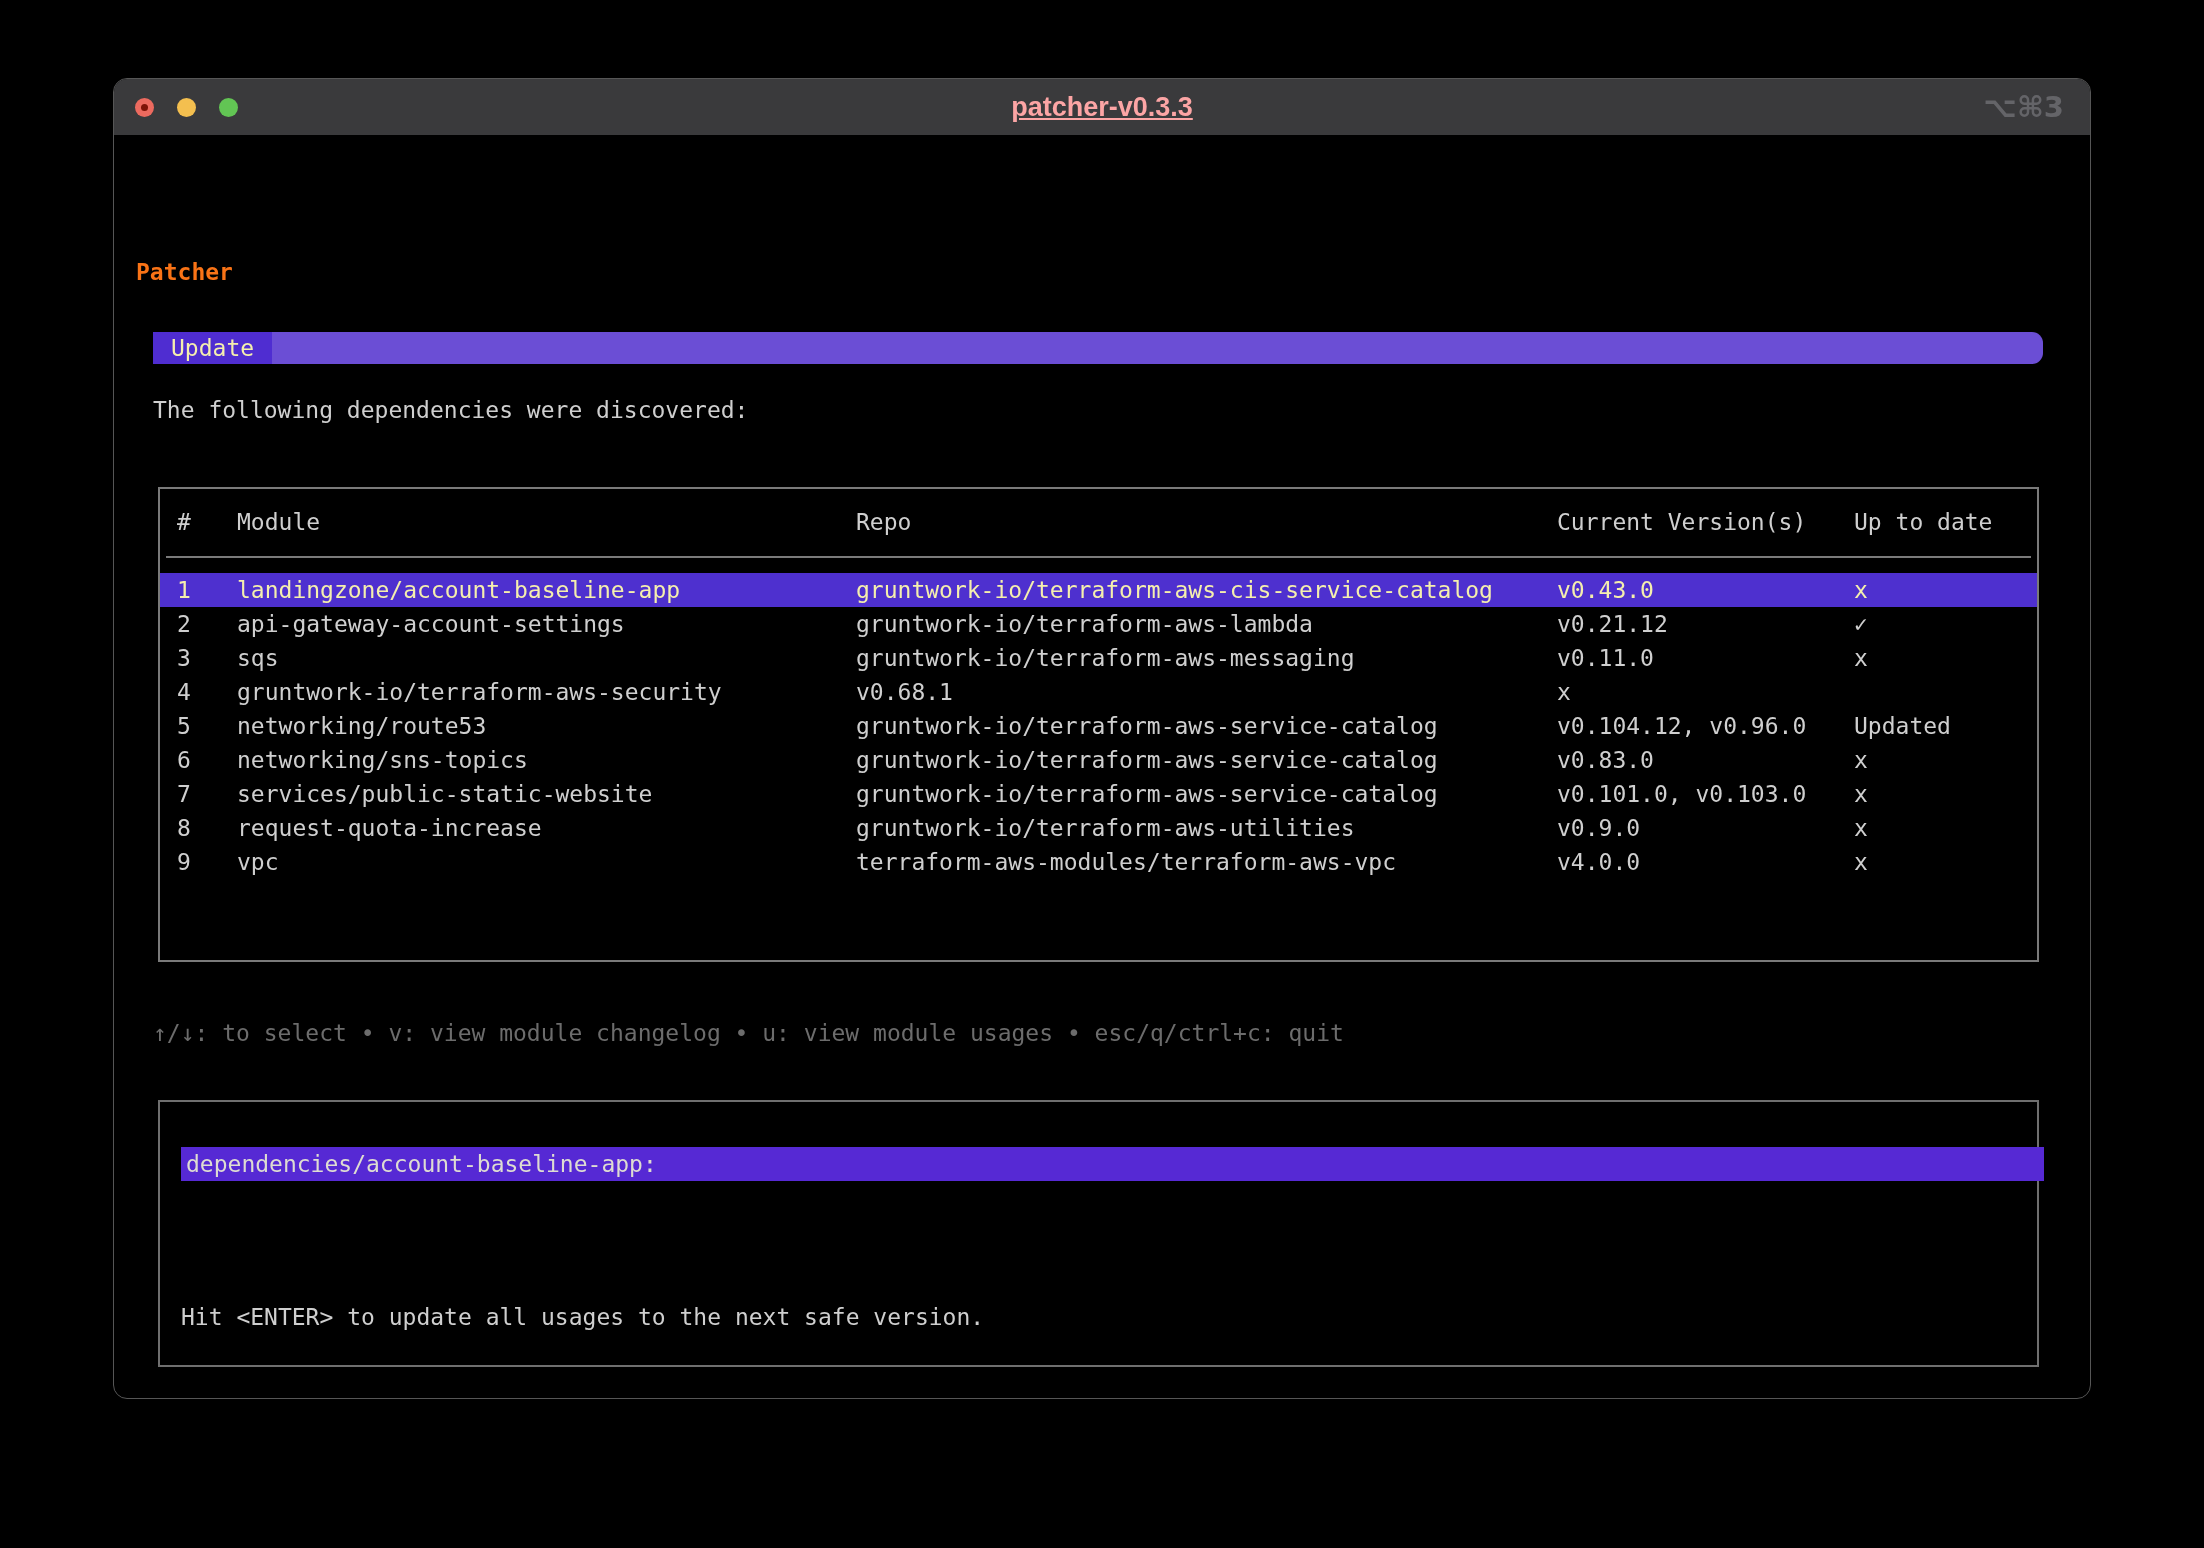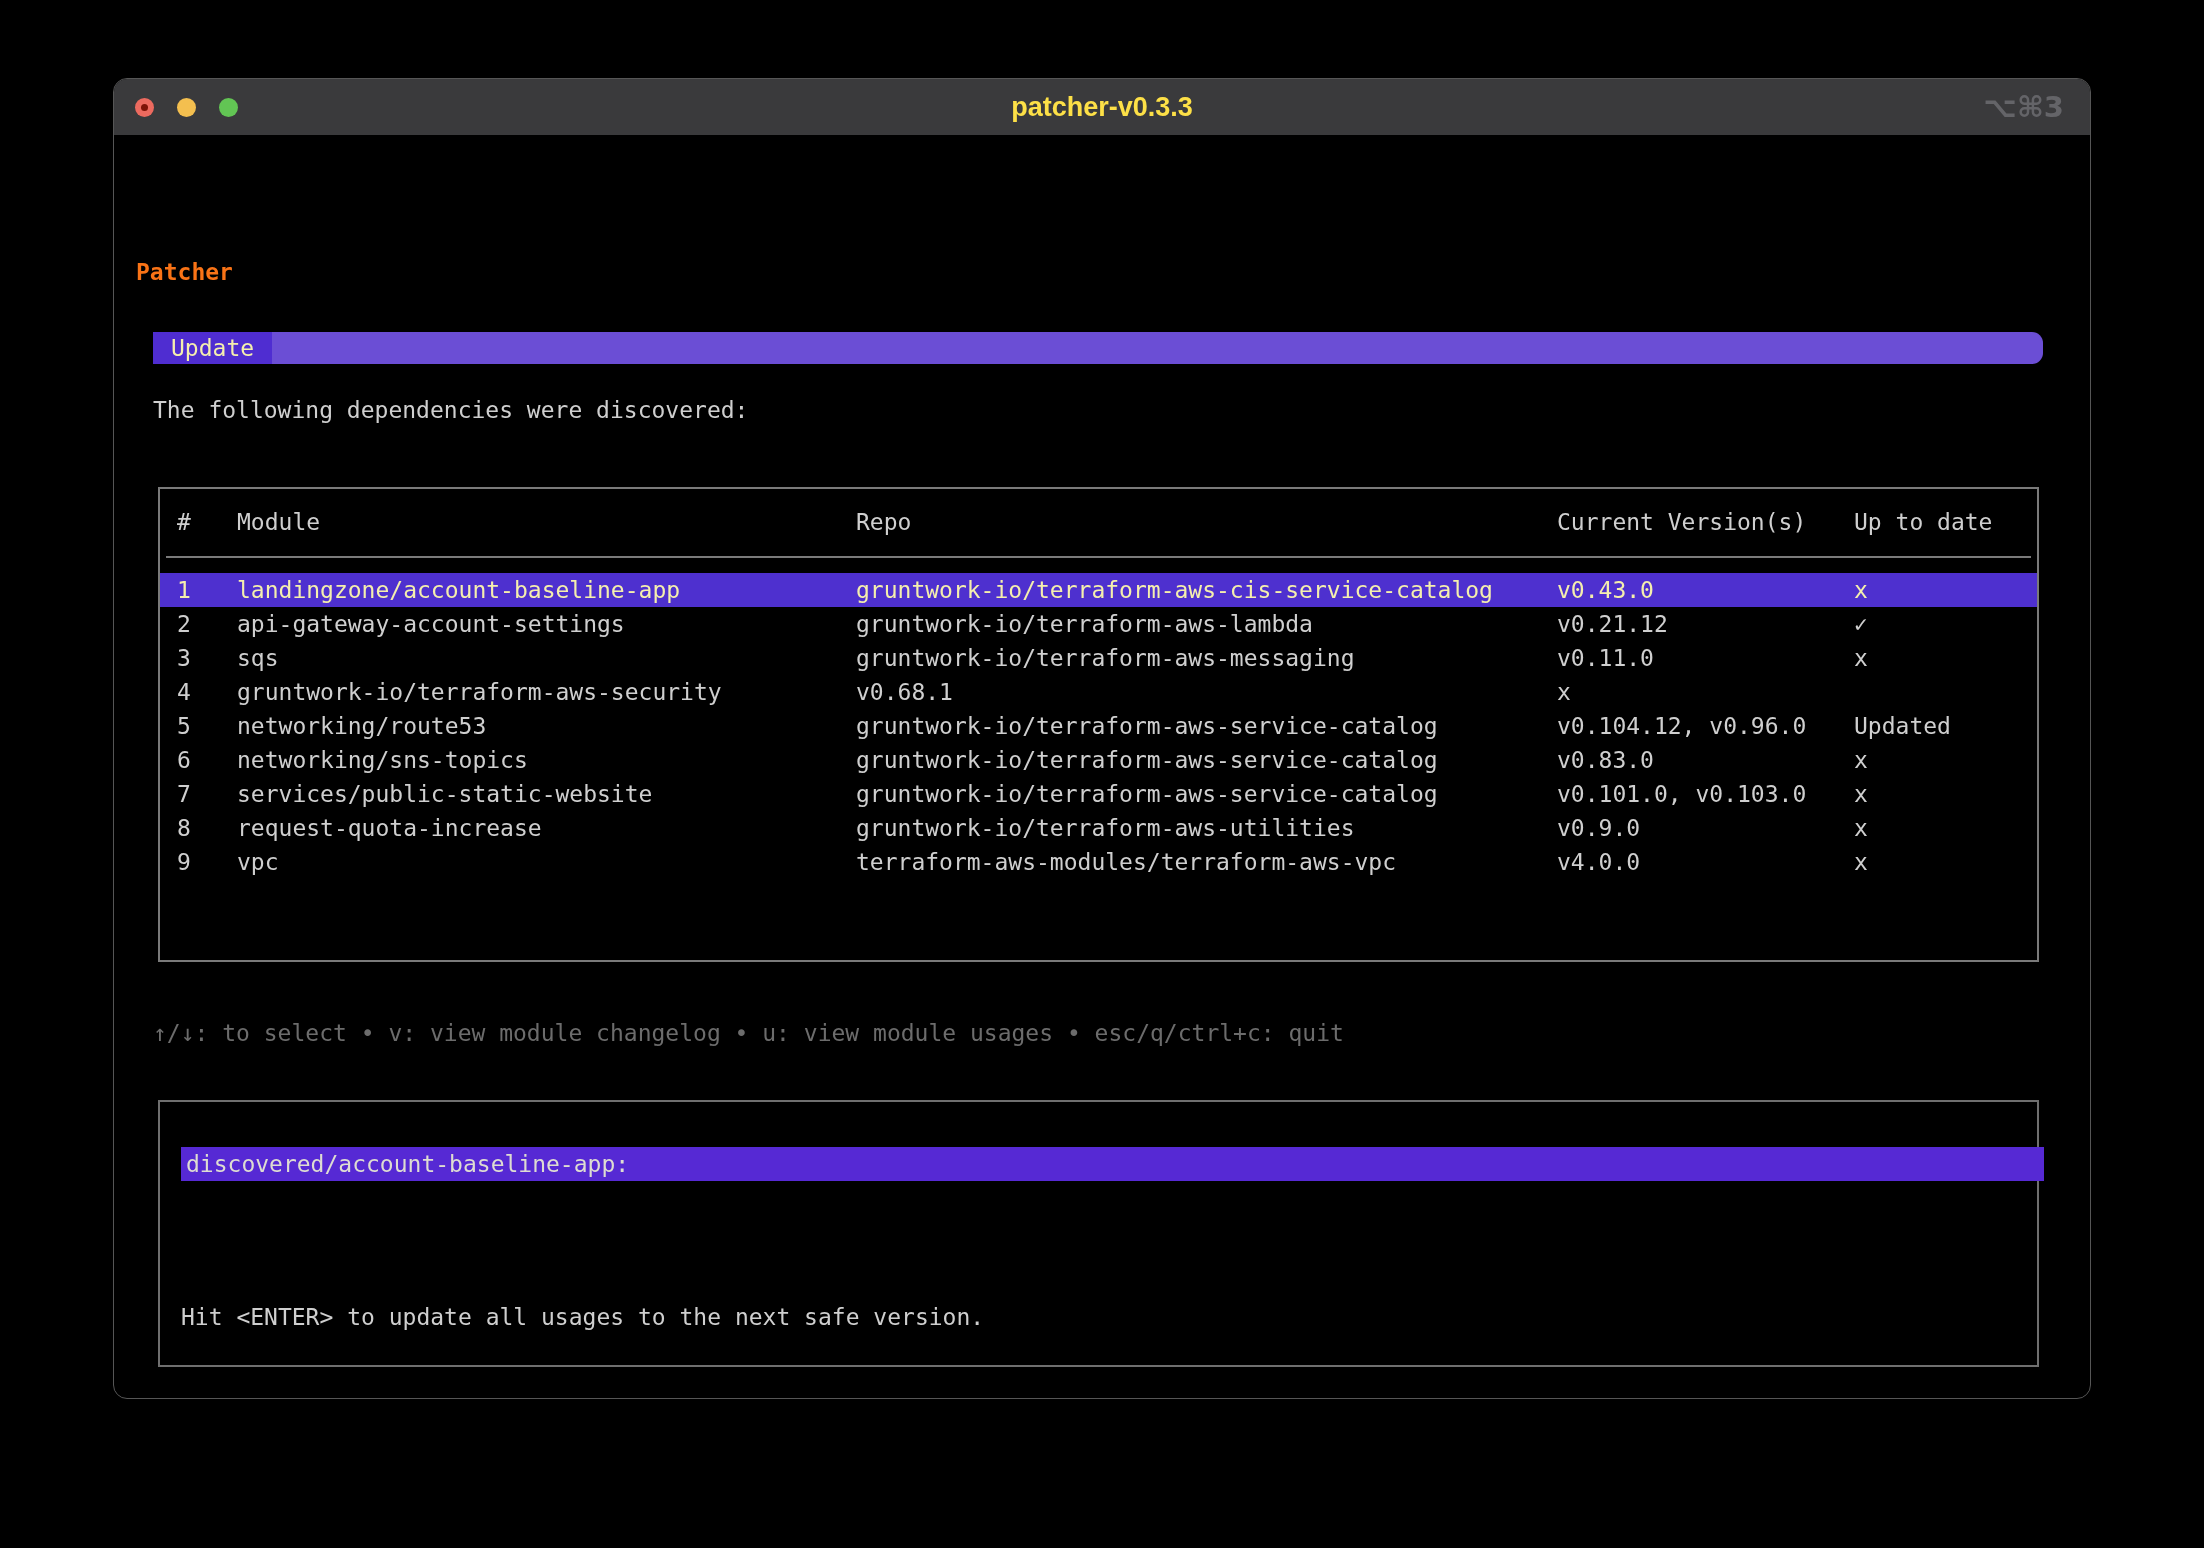--- a/index.html
+++ b/index.html
@@ -21,7 +21,7 @@
   .light.red::after{content:"";position:absolute;left:6px;top:6px;width:7px;height:7px;border-radius:50%;background:#7e1408;}
   .light.yellow{background:#f4bf4f;}
   .light.green{background:#62c554;}
-  .win-title{font-family:"Liberation Sans",sans-serif;font-weight:bold;font-size:27px;color:#fde047;}
+  .win-title{font-family:"Liberation Sans",sans-serif;font-weight:bold;font-size:27px;color:#fca5a5;text-decoration:underline;}
   .win-shortcut{position:absolute;right:26px;top:0;height:56px;display:flex;align-items:center;
     font-family:"DejaVu Sans",sans-serif;font-weight:bold;font-size:29px;color:#646468;}
 

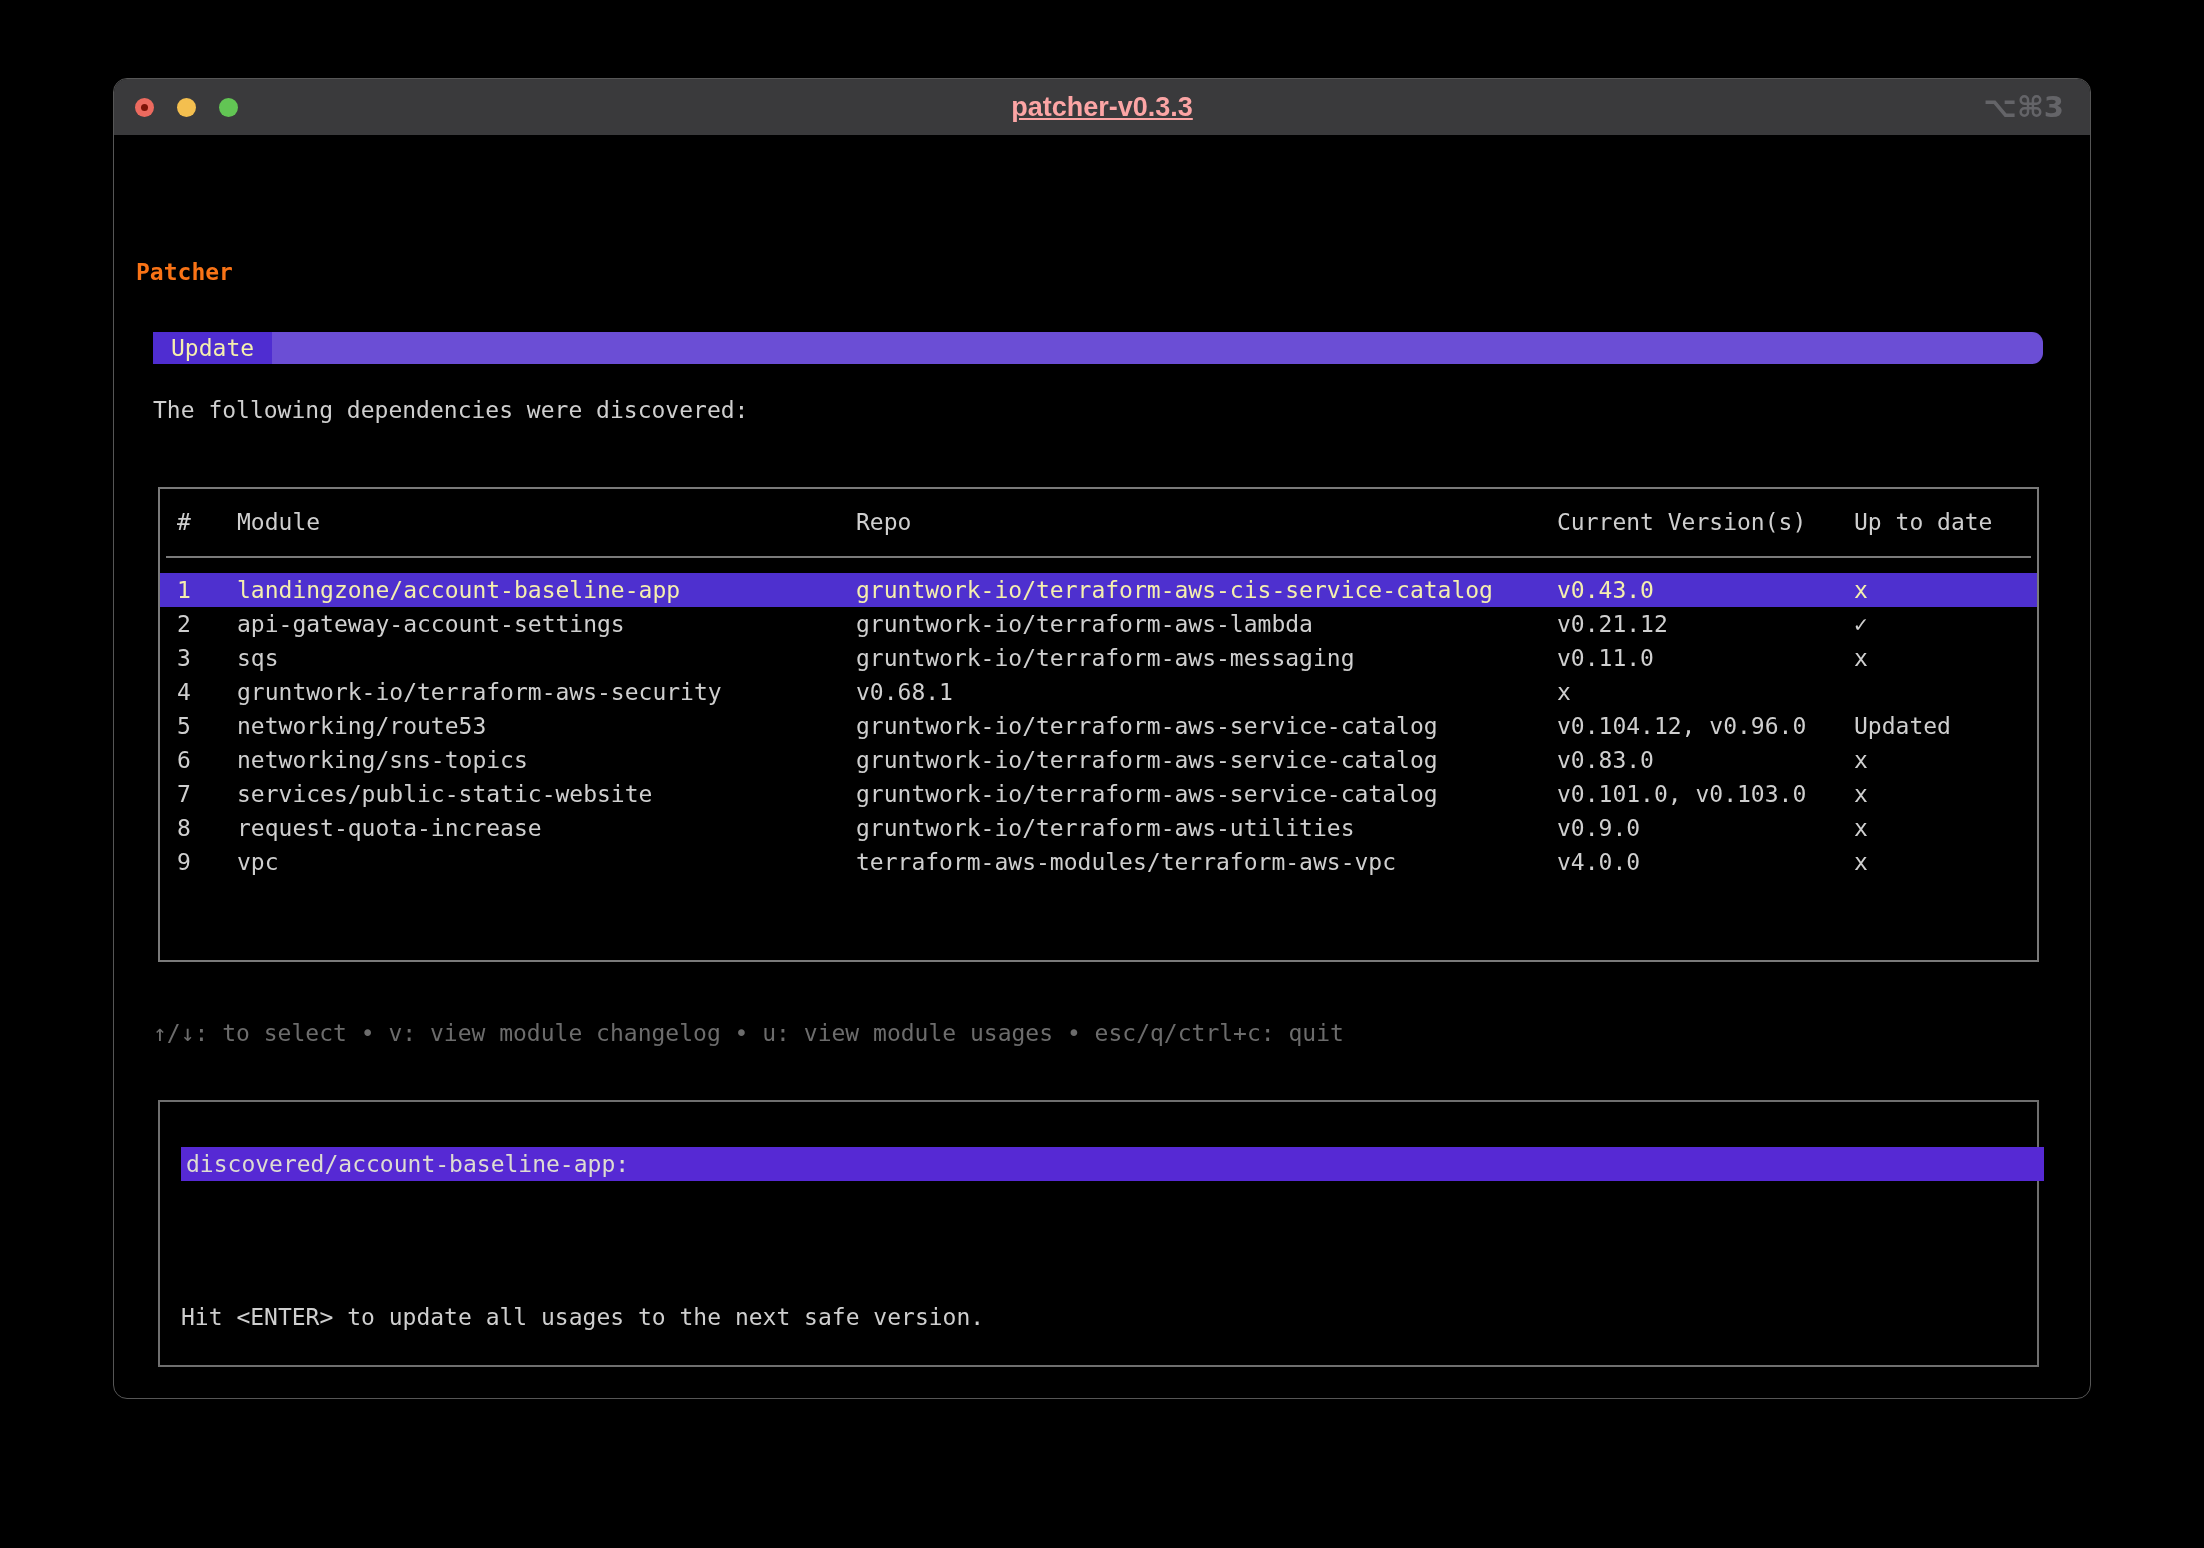--- a/index.html
+++ b/index.html
@@ -150,7 +150,7 @@
     <div class="helpline">↑/↓: to select • v: view module changelog • u: view module usages • esc/q/ctrl+c: quit</div>
 
     <div class="panel">
-      <div class="sel-bar">discovered/account-baseline-app:</div>
+      <div class="sel-bar">dependencies/account-baseline-app:</div>
       <div class="panel-lines">
         <div>Hit &lt;ENTER&gt; to update all usages to the next safe version.</div>
         

